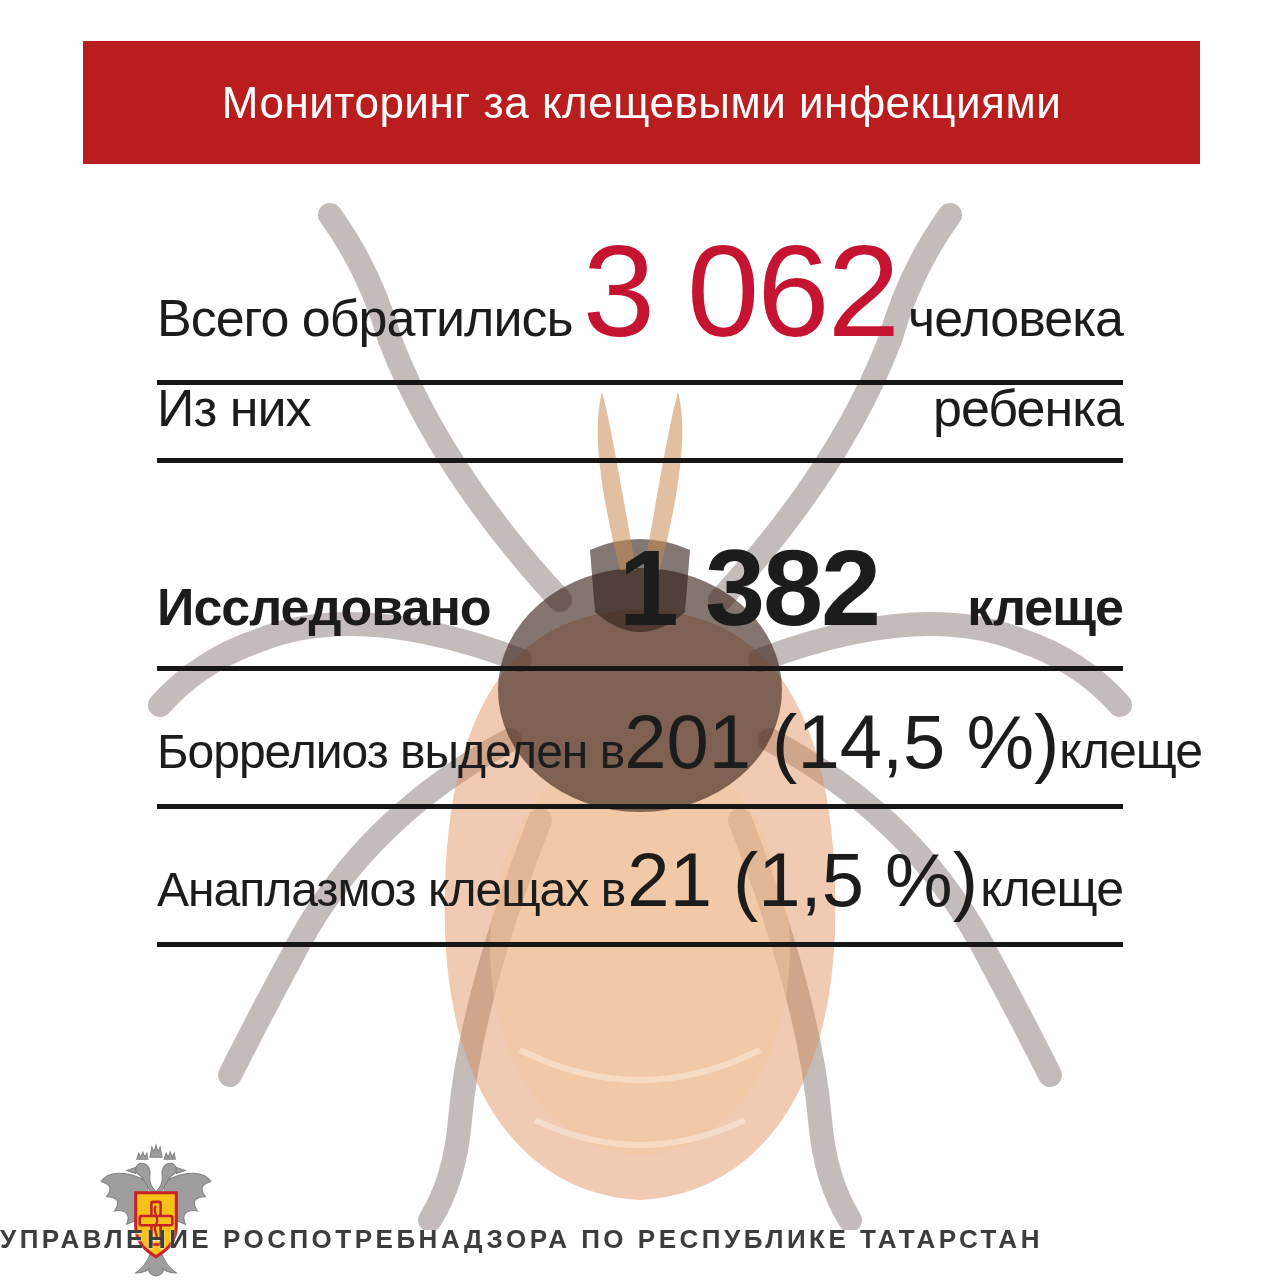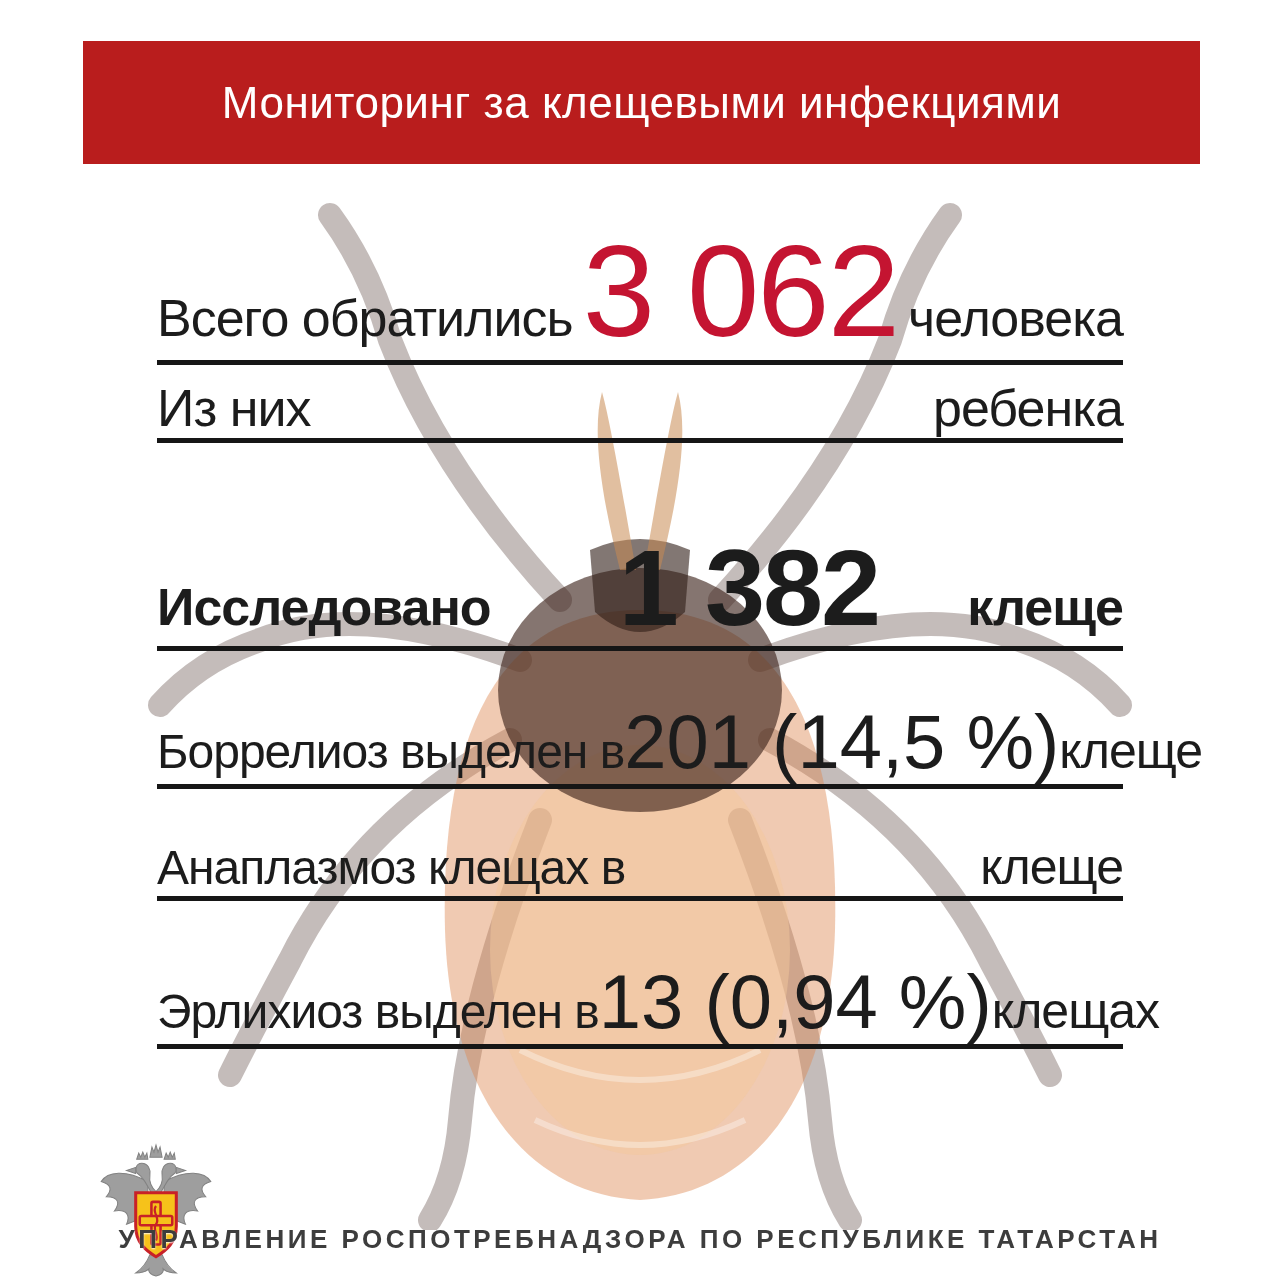--- a/index.html
+++ b/index.html
@@ -25,7 +25,7 @@
     position:absolute;left:157px;width:966px;
     display:flex;justify-content:space-between;align-items:baseline;
     border-bottom:5px solid #161616;
-    padding-bottom:4px;
+    padding-bottom:24px;
     white-space:nowrap;
   }
   .row .lbl{font-size:52px;line-height:1;color:#1c1c1c;letter-spacing:-1px;}

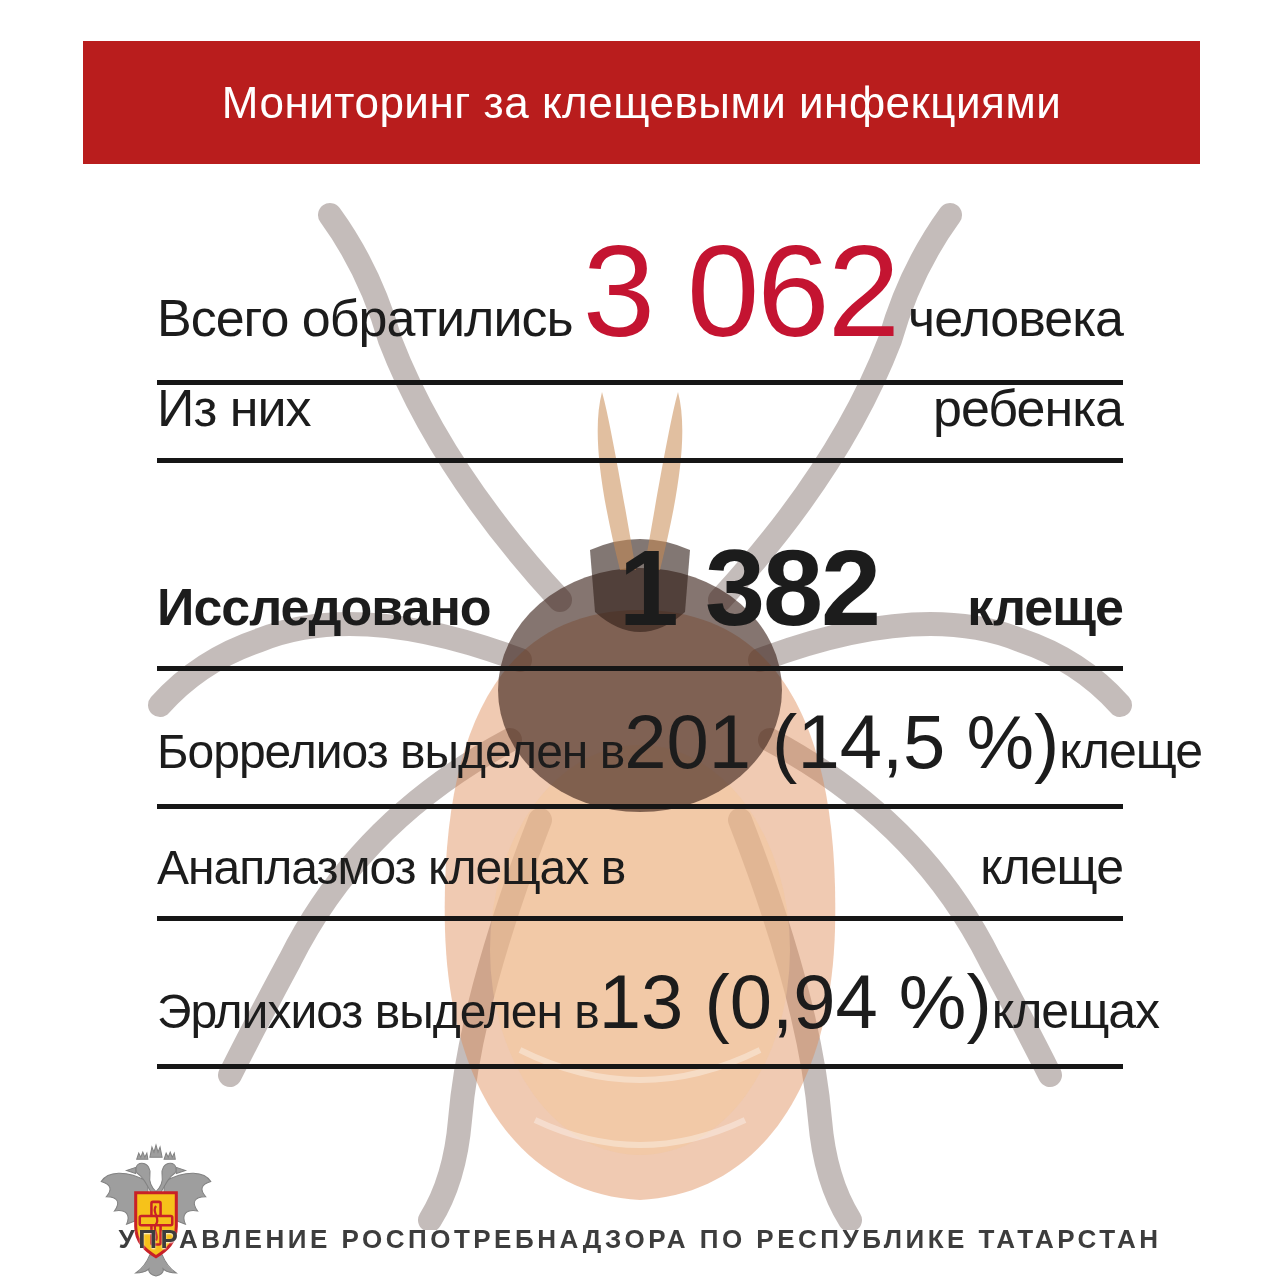--- a/index.html
+++ b/index.html
@@ -115,6 +115,7 @@
 
   <section class="row row--md row--5">
     <span class="lbl">Анаплазмоз клещах в</span>
+    <span class="val" style="color: rgb(28, 28, 28);">21 (1,5 %)</span>
     <span class="unit">клеще</span>
   </section>
 

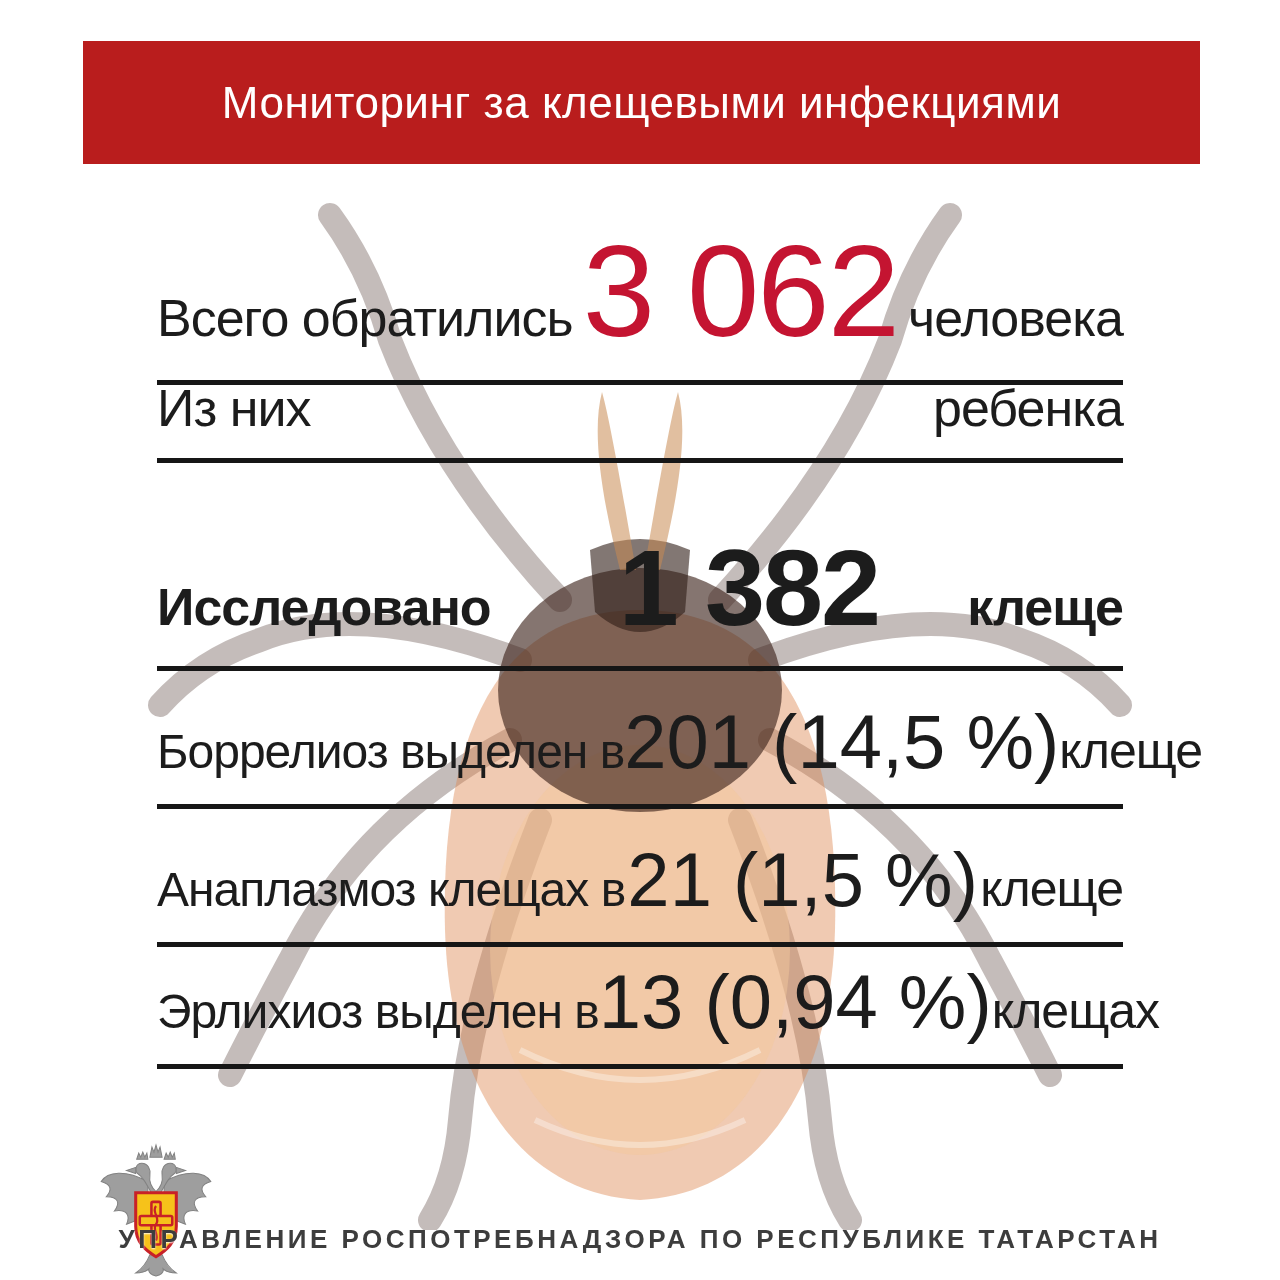--- a/index.html
+++ b/index.html
@@ -119,11 +119,6 @@
     <span class="unit">клеще</span>
   </section>
 
-  <section class="row row--md row--6">
-    <span class="lbl">Эрлихиоз выделен в</span>
-    <span class="val" style="color: rgb(28, 28, 28);">13 (0,94 %)</span>
-    <span class="unit">клещах</span>
-  </section>
 
   <svg class="emblem" viewBox="0 0 120 132" aria-hidden="true">
     <g fill="#9e9e9e" stroke="#828282" stroke-width="1">

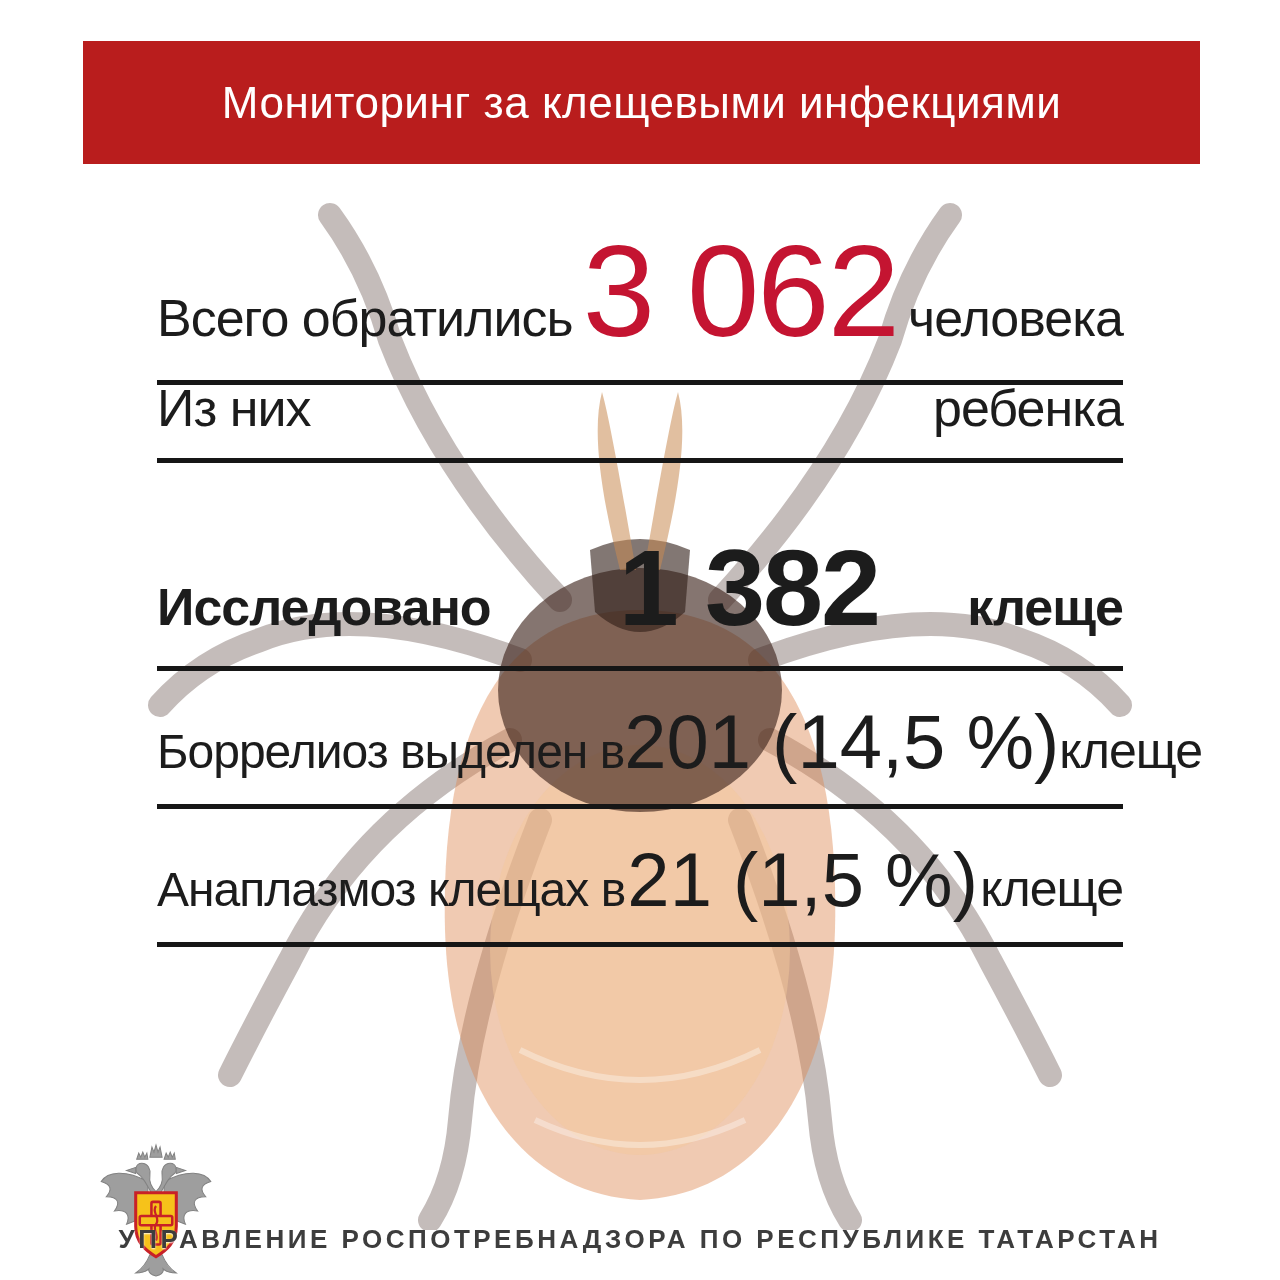--- a/index.html
+++ b/index.html
@@ -45,7 +45,6 @@
   .emblem{position:absolute;left:94px;top:1143px;width:124px;height:134px;}
   .org-line{
     position:absolute;left:0;top:1224px;width:1280px;
-    text-align:center;
     font-size:26px;font-weight:bold;letter-spacing:3.5px;
     color:#3d3d3d;
     text-shadow:0 1px 2px rgba(255,255,255,.9);

